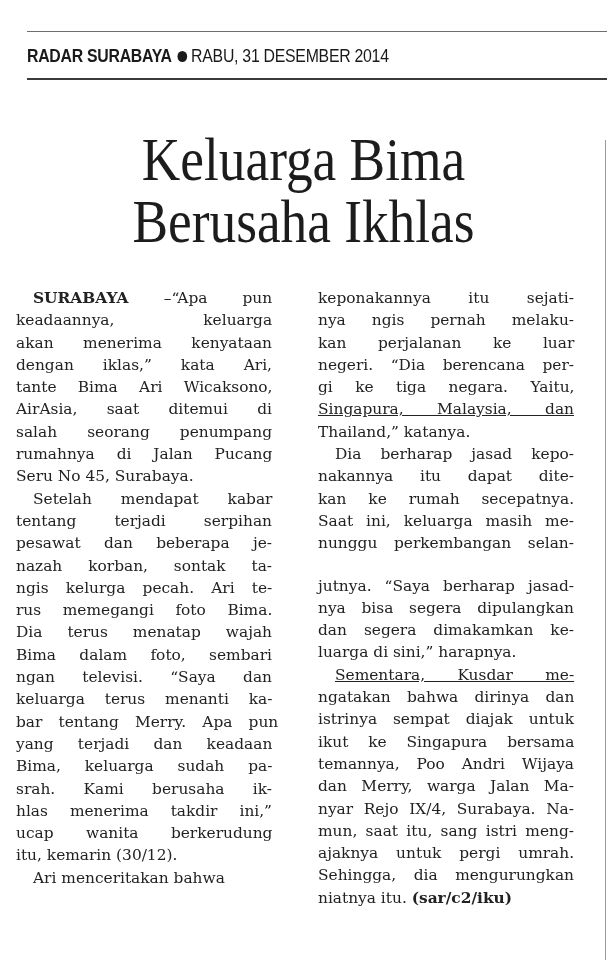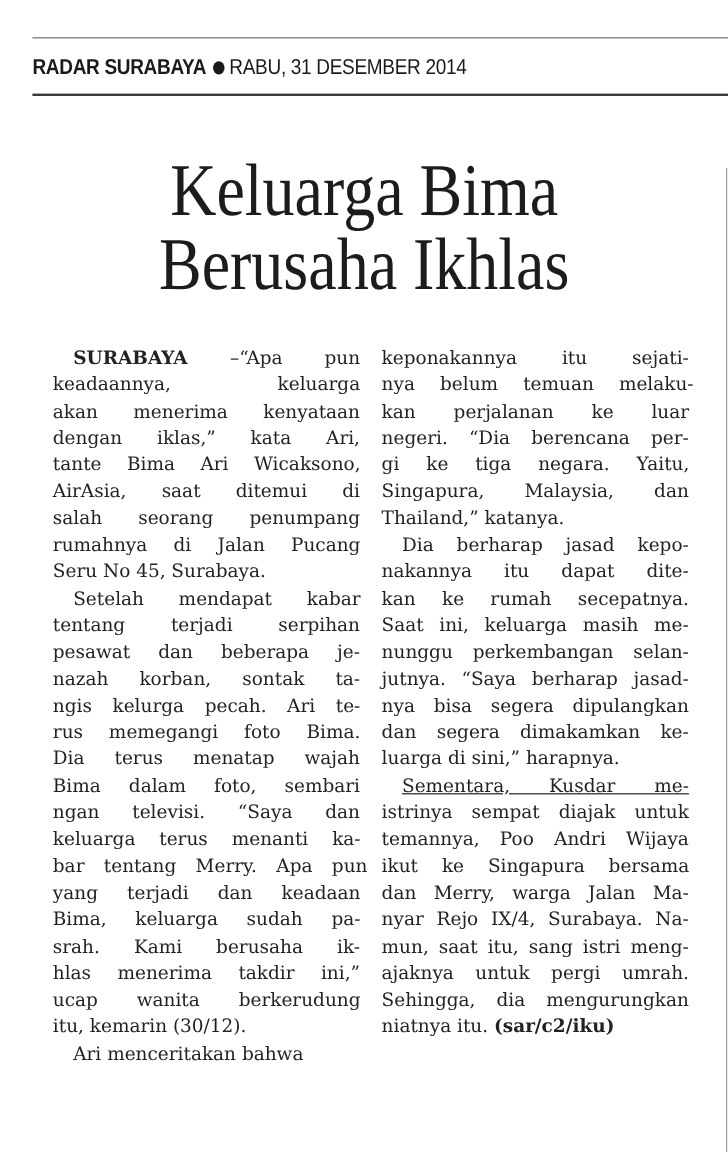--- a/index.html
+++ b/index.html
@@ -12,7 +12,7 @@
     .right-edge { position: absolute; left: 605px; top: 140px; width: 1px; bottom: 0; background: #9a9a9a; }
     .headline { position: absolute; left: 0; right: 0; top: 128px; text-align: center; font-family: "Liberation Serif", serif; font-size: 62px; line-height: 62px; transform: scaleX(0.86); transform-origin: center top; color: #1c1c1c; }
     .col { position: absolute; top: 287px; width: 256px; font-family: "DejaVu Serif", serif; font-size: 15.4px; line-height: 22.3px; text-align: justify; color: #222; }
-    .col.left { left: 44px; }
+    .col.left { left: 16px; }
     .col.right { left: 318px; }
     .col .line { display: block; text-align: justify; text-align-last: justify; white-space: nowrap; transform-origin: left; }
     .col .line.last { text-align-last: left; }

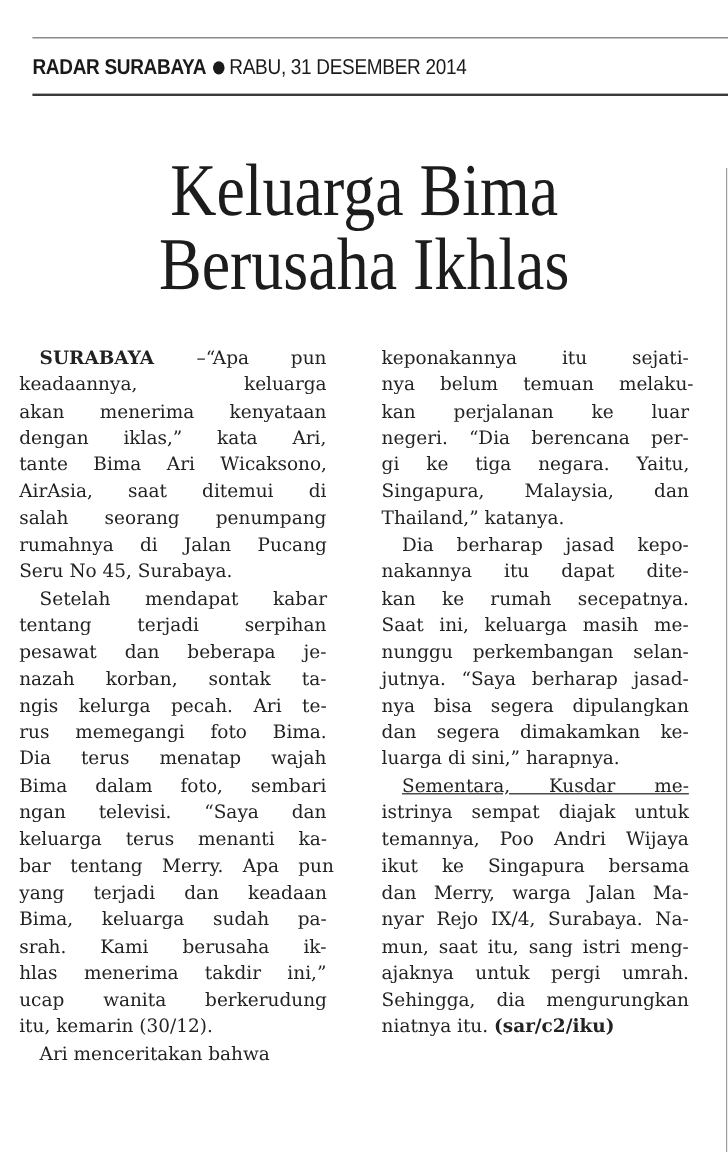--- a/index.html
+++ b/index.html
@@ -65,7 +65,7 @@
   </div>
 <div class="col right" id="col-right">
     <span class="line" style="display: block; word-spacing: 32.5px;">keponakannya itu sejati-</span>
-    <span class="line" style="display: block; word-spacing: 16px;">nya belum temuan melaku-</span>
+    <span class="line" style="display: block; word-spacing: 16px;">nya ngis pernah melaku-</span>
     <span class="line" style="display: block; word-spacing: 26.6667px;">kan perjalanan ke luar</span>
     <span class="line" style="display: block; word-spacing: 12.6667px;">negeri. “Dia berencana per-</span>
     <span class="line" style="display: block; word-spacing: 17.5px;">gi ke tiga negara. Yaitu,</span>

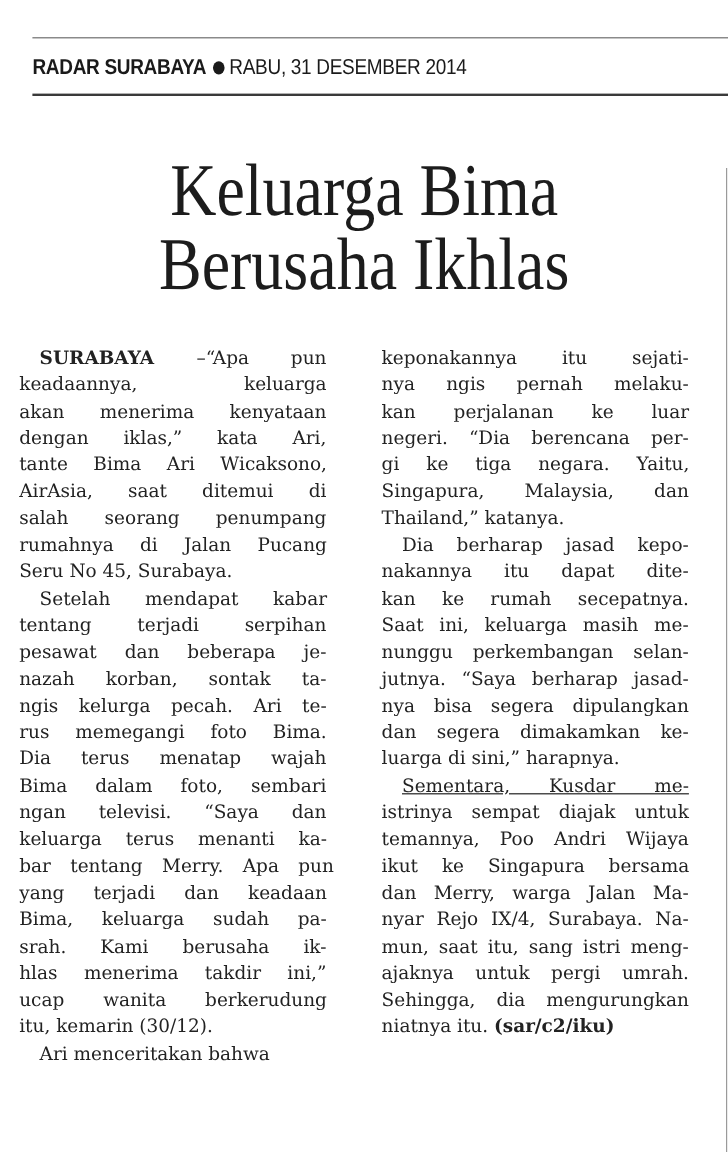--- a/index.html
+++ b/index.html
@@ -69,7 +69,7 @@
     <span class="line" style="display: block; word-spacing: 26.6667px;">kan perjalanan ke luar</span>
     <span class="line" style="display: block; word-spacing: 12.6667px;">negeri. “Dia berencana per-</span>
     <span class="line" style="display: block; word-spacing: 17.5px;">gi ke tiga negara. Yaitu,</span>
-    <span class="line" style="display: block; word-spacing: 28.5px;">Singapura, Malaysia, dan</span>
+    <span class="line" style="display: block; word-spacing: 28.5px; text-decoration: underline;">Singapura, Malaysia, dan</span>
     <span class="line last" style="display: block;">Thailand,” katanya.</span>
     <span class="line" style="padding-left: 17px; display: block; word-spacing: 14px;">Dia berharap jasad kepo-</span>
     <span class="line" style="display: block; word-spacing: 21.6667px;">nakannya itu dapat dite-</span>

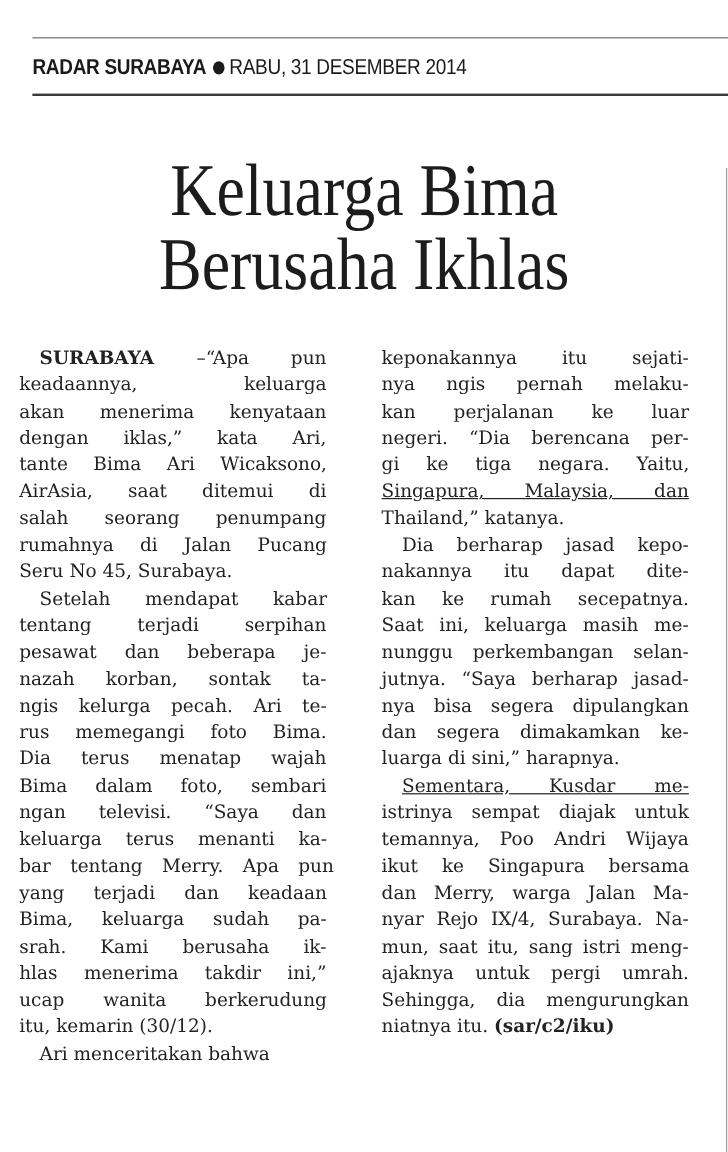--- a/index.html
+++ b/index.html
@@ -76,7 +76,7 @@
     <span class="line" style="display: block; word-spacing: 17px;">kan ke rumah secepatnya.</span>
     <span class="line" style="display: block; word-spacing: 8px;">Saat ini, keluarga masih me-</span>
     <span class="line" style="display: block; word-spacing: 11.5px;">nunggu perkembangan selan-</span>
-    <span class="line" style="display: block; word-spacing: 8px;">jutnya. “Saya berharap jasad-</span>
+    <span class="line" style="display: block; word-spacing: 8px; margin-top: 20px;">jutnya. “Saya berharap jasad-</span>
     <span class="line" style="display: block; word-spacing: 10.6667px;">nya bisa segera dipulangkan</span>
     <span class="line" style="display: block; word-spacing: 12px;">dan segera dimakamkan ke-</span>
     <span class="line last" style="display: block;">luarga di sini,” harapnya.</span>

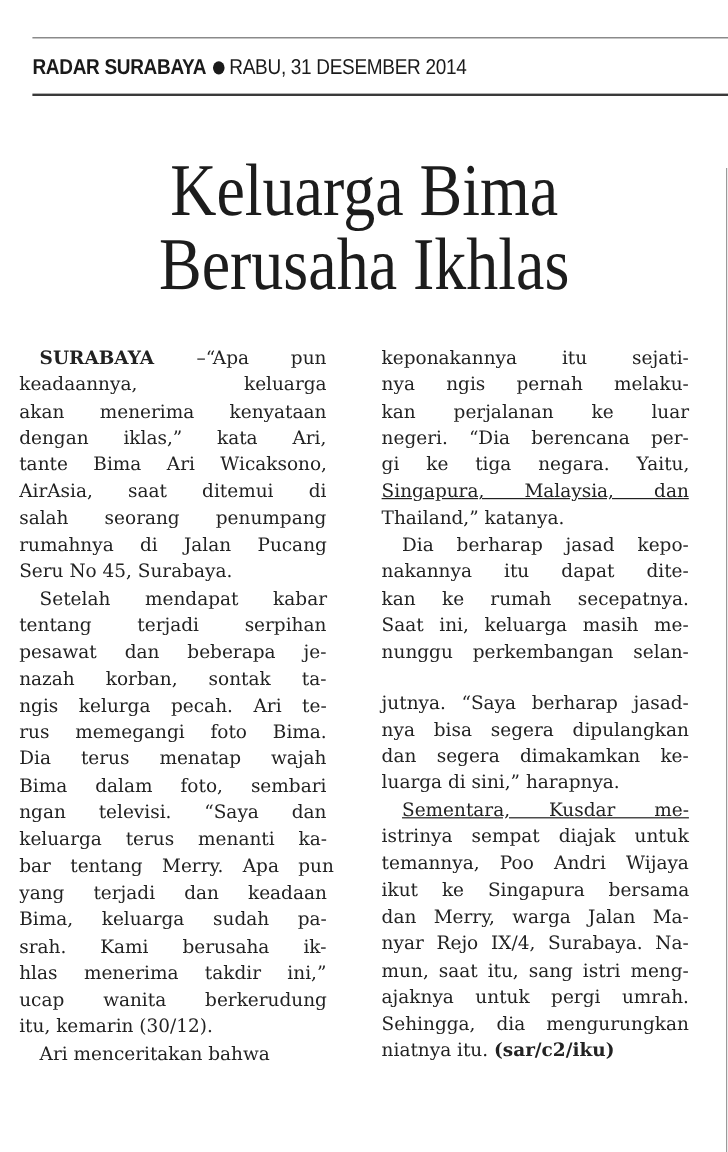--- a/index.html
+++ b/index.html
@@ -81,6 +81,7 @@
     <span class="line" style="display: block; word-spacing: 12px;">dan segera dimakamkan ke-</span>
     <span class="line last" style="display: block;">luarga di sini,” harapnya.</span>
     <span class="line" style="padding-left: 17px; display: block; word-spacing: 27.5px; text-decoration: underline;">Sementara, Kusdar me-</span>
+    <span class="line" style="display: block; word-spacing: 11.3333px;">ngatakan bahwa dirinya dan</span>
     <span class="line" style="display: block; word-spacing: 11px;">istrinya sempat diajak untuk</span>
     <span class="line" style="display: block; word-spacing: 12px;">temannya, Poo Andri Wijaya</span>
     <span class="line" style="display: block; word-spacing: 15px;">ikut ke Singapura bersama</span>

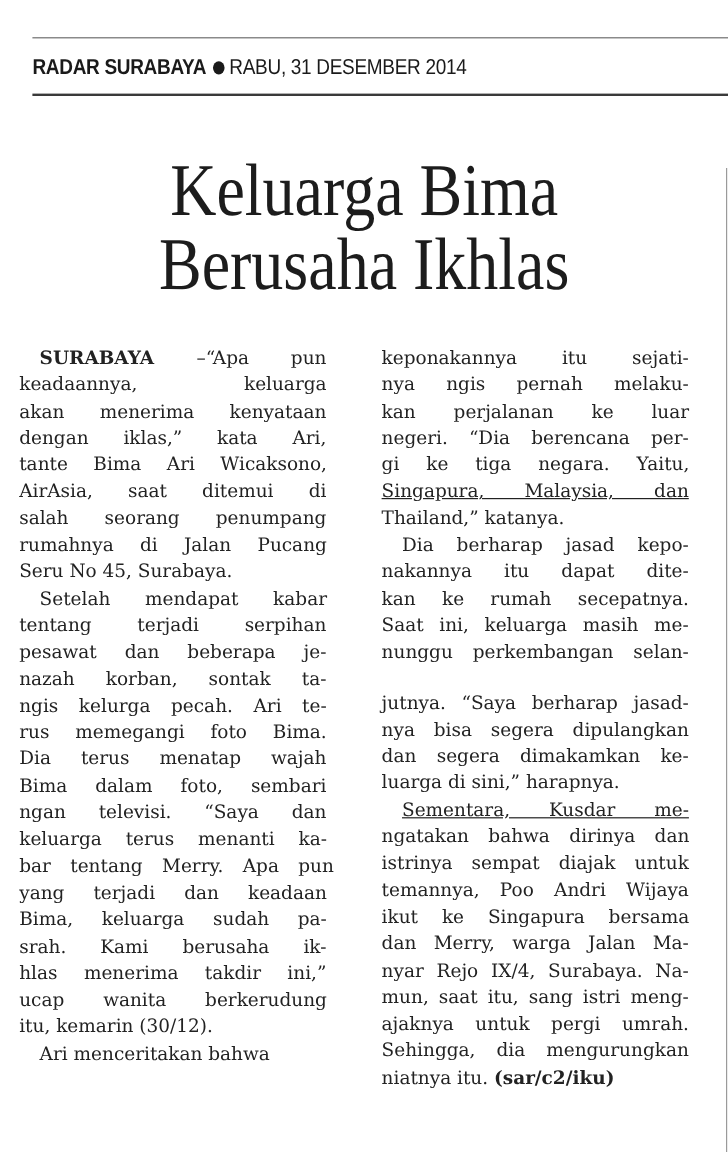--- a/index.html
+++ b/index.html
@@ -83,8 +83,8 @@
     <span class="line" style="padding-left: 17px; display: block; word-spacing: 27.5px; text-decoration: underline;">Sementara, Kusdar me-</span>
     <span class="line" style="display: block; word-spacing: 11.3333px;">ngatakan bahwa dirinya dan</span>
     <span class="line" style="display: block; word-spacing: 11px;">istrinya sempat diajak untuk</span>
+    <span class="line" style="display: block; word-spacing: 15px;">ikut ke Singapura bersama</span>
     <span class="line" style="display: block; word-spacing: 12px;">temannya, Poo Andri Wijaya</span>
-    <span class="line" style="display: block; word-spacing: 15px;">ikut ke Singapura bersama</span>
     <span class="line" style="display: block; word-spacing: 9.5px;">dan Merry, warga Jalan Ma-</span>
     <span class="line" style="display: block; word-spacing: 5.75px;">nyar Rejo IX/4, Surabaya. Na-</span>
     <span class="line" style="display: block; word-spacing: 3.4px;">mun, saat itu, sang istri meng-</span>

